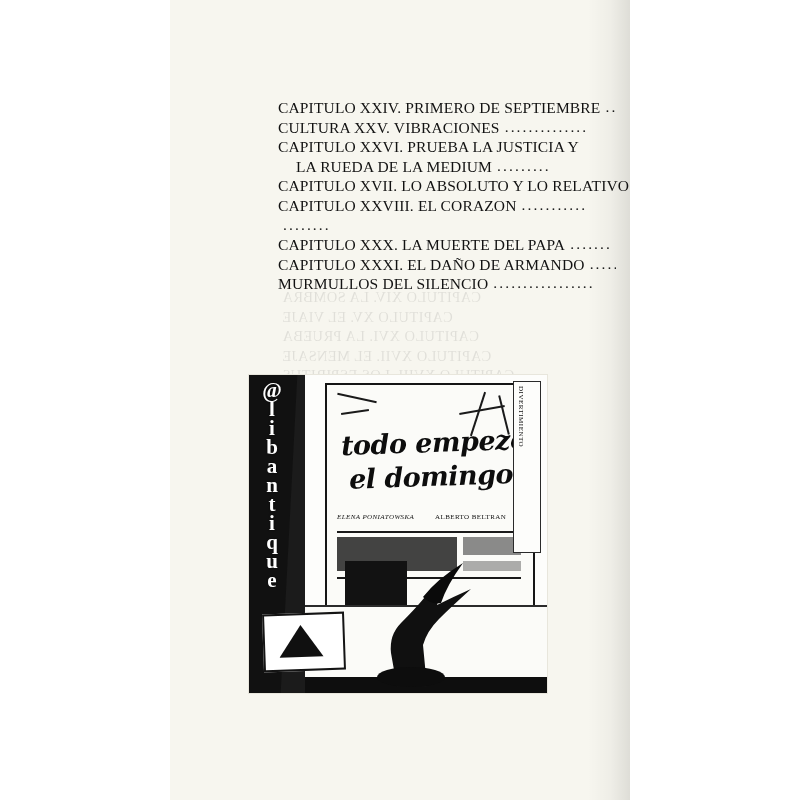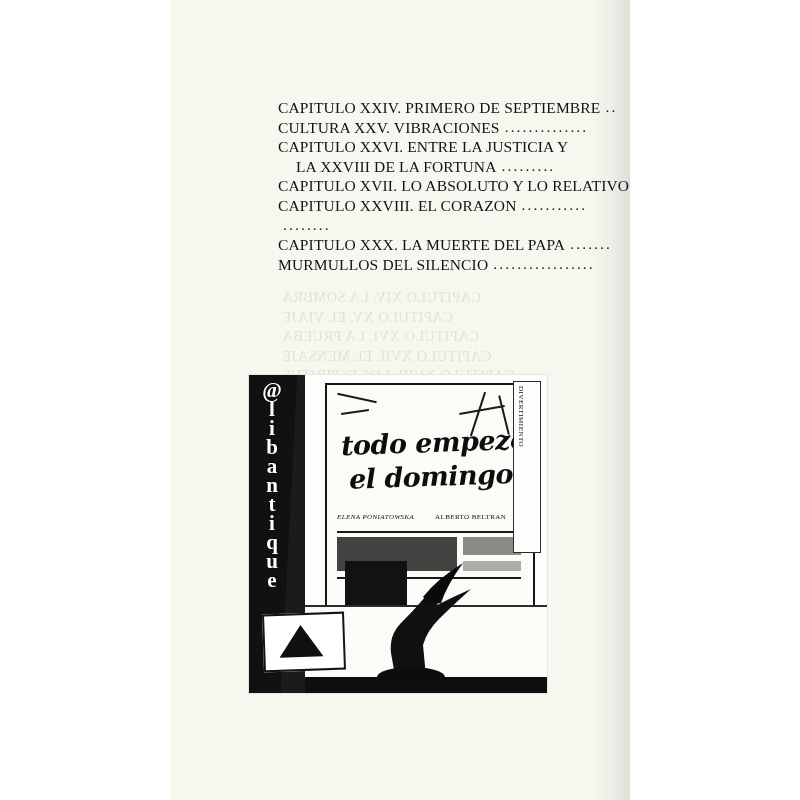--- a/index.html
+++ b/index.html
@@ -270,7 +270,7 @@
         <span class="toc-dots">..............</span>
       </div>
       <div class="toc-line">
-        <span class="toc-label">CAPITULO XXVI. ENTRE LA JUSTICIA Y</span>
+        <span class="toc-label">CAPITULO XXVI. PRUEBA LA JUSTICIA Y</span>
         <span class="toc-dots"></span>
       </div>
       <div class="toc-line indent">

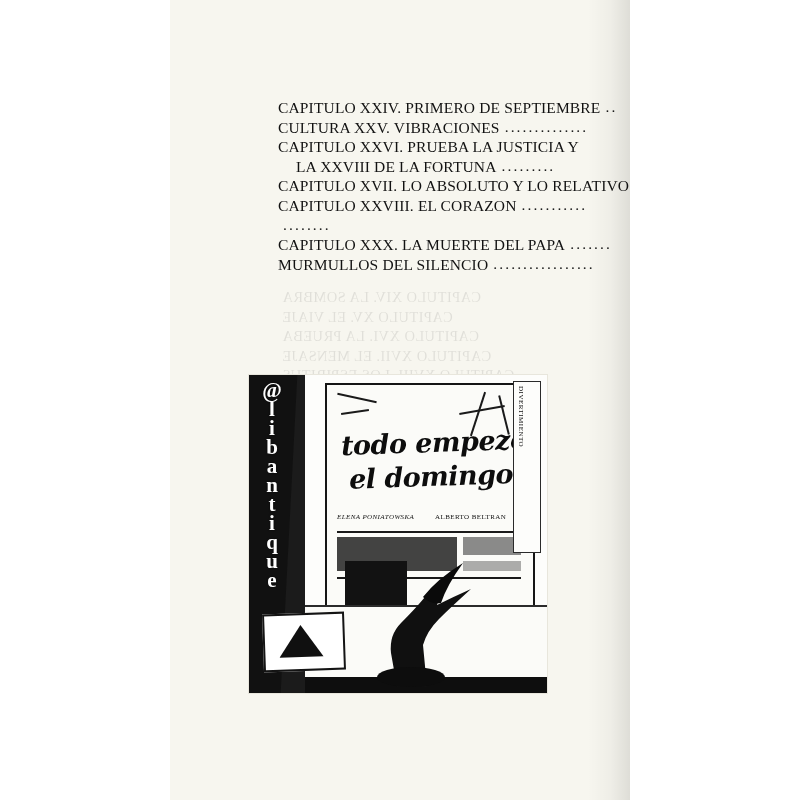--- a/index.html
+++ b/index.html
@@ -274,7 +274,7 @@
         <span class="toc-dots"></span>
       </div>
       <div class="toc-line indent">
-        <span class="toc-label">LA XXVIII DE LA FORTUNA</span>
+        <span class="toc-label">LA RUEDA DE LA MEDIUM</span>
         <span class="toc-dots">.........</span>
       </div>
       <div class="toc-line">

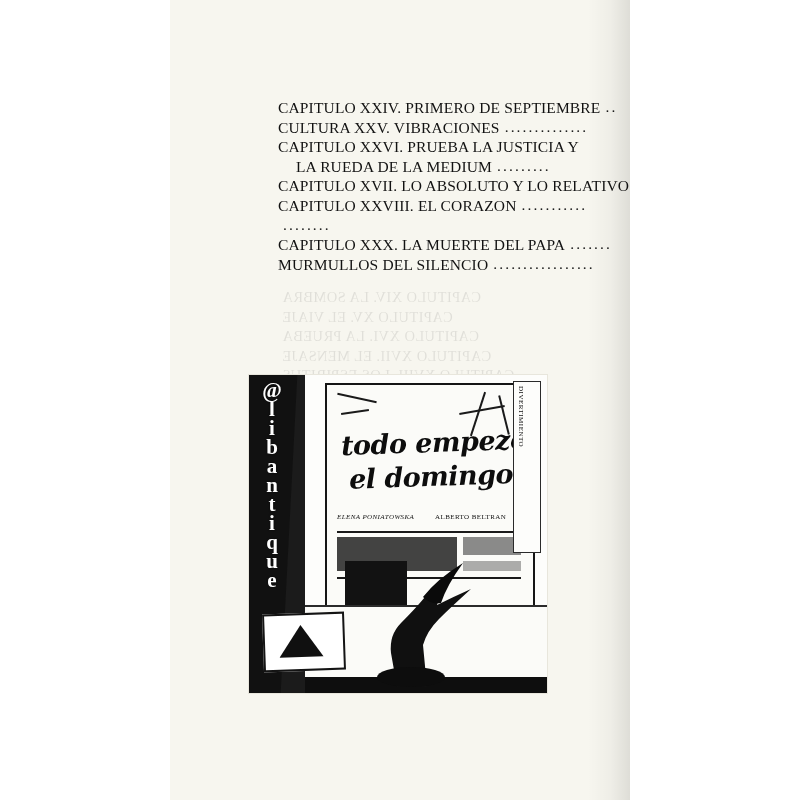--- a/index.html
+++ b/index.html
@@ -293,6 +293,10 @@
         <span class="toc-dots">.......</span>
       </div>
       <div class="toc-line">
+        <span class="toc-label">CAPITULO XXXI. EL DAÑO DE ARMANDO</span>
+        <span class="toc-dots">......</span>
+      </div>
+      <div class="toc-line">
         <span class="toc-label">MURMULLOS DEL SILENCIO</span>
         <span class="toc-dots">.................</span>
       </div>

